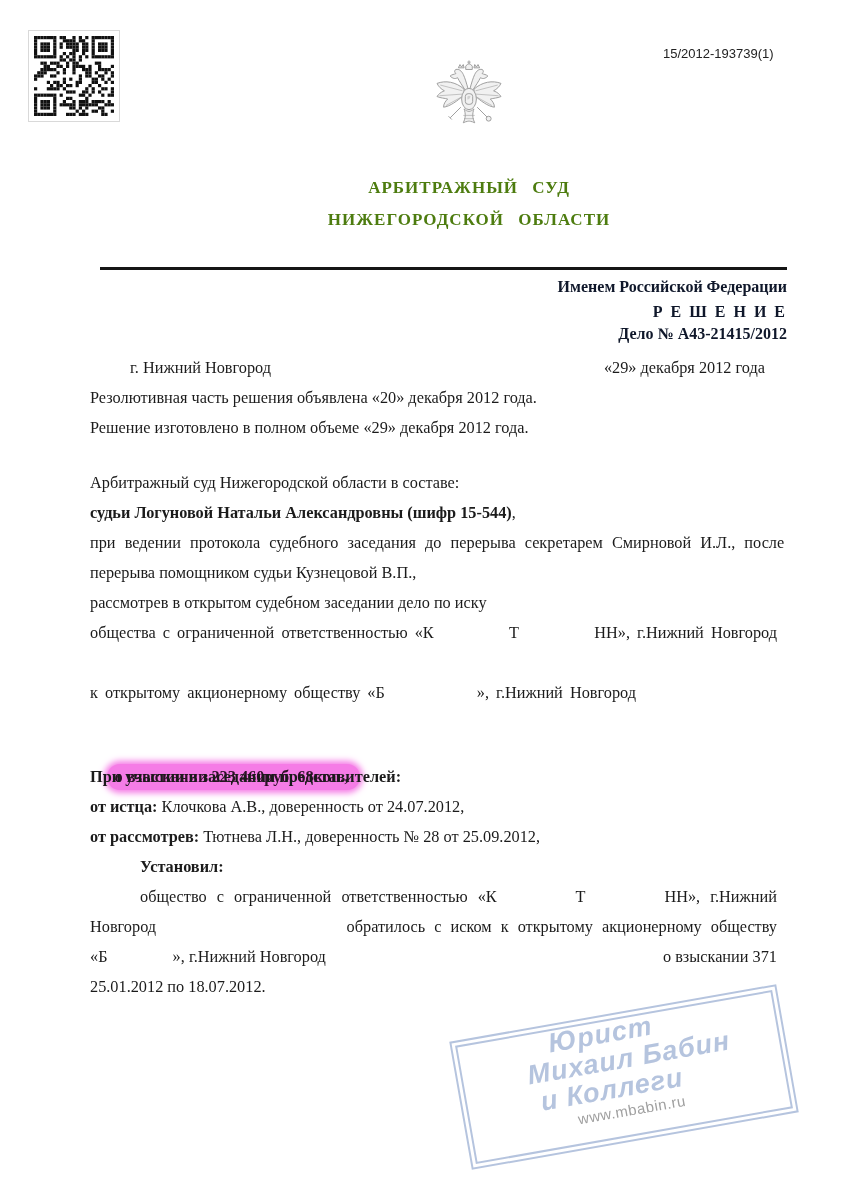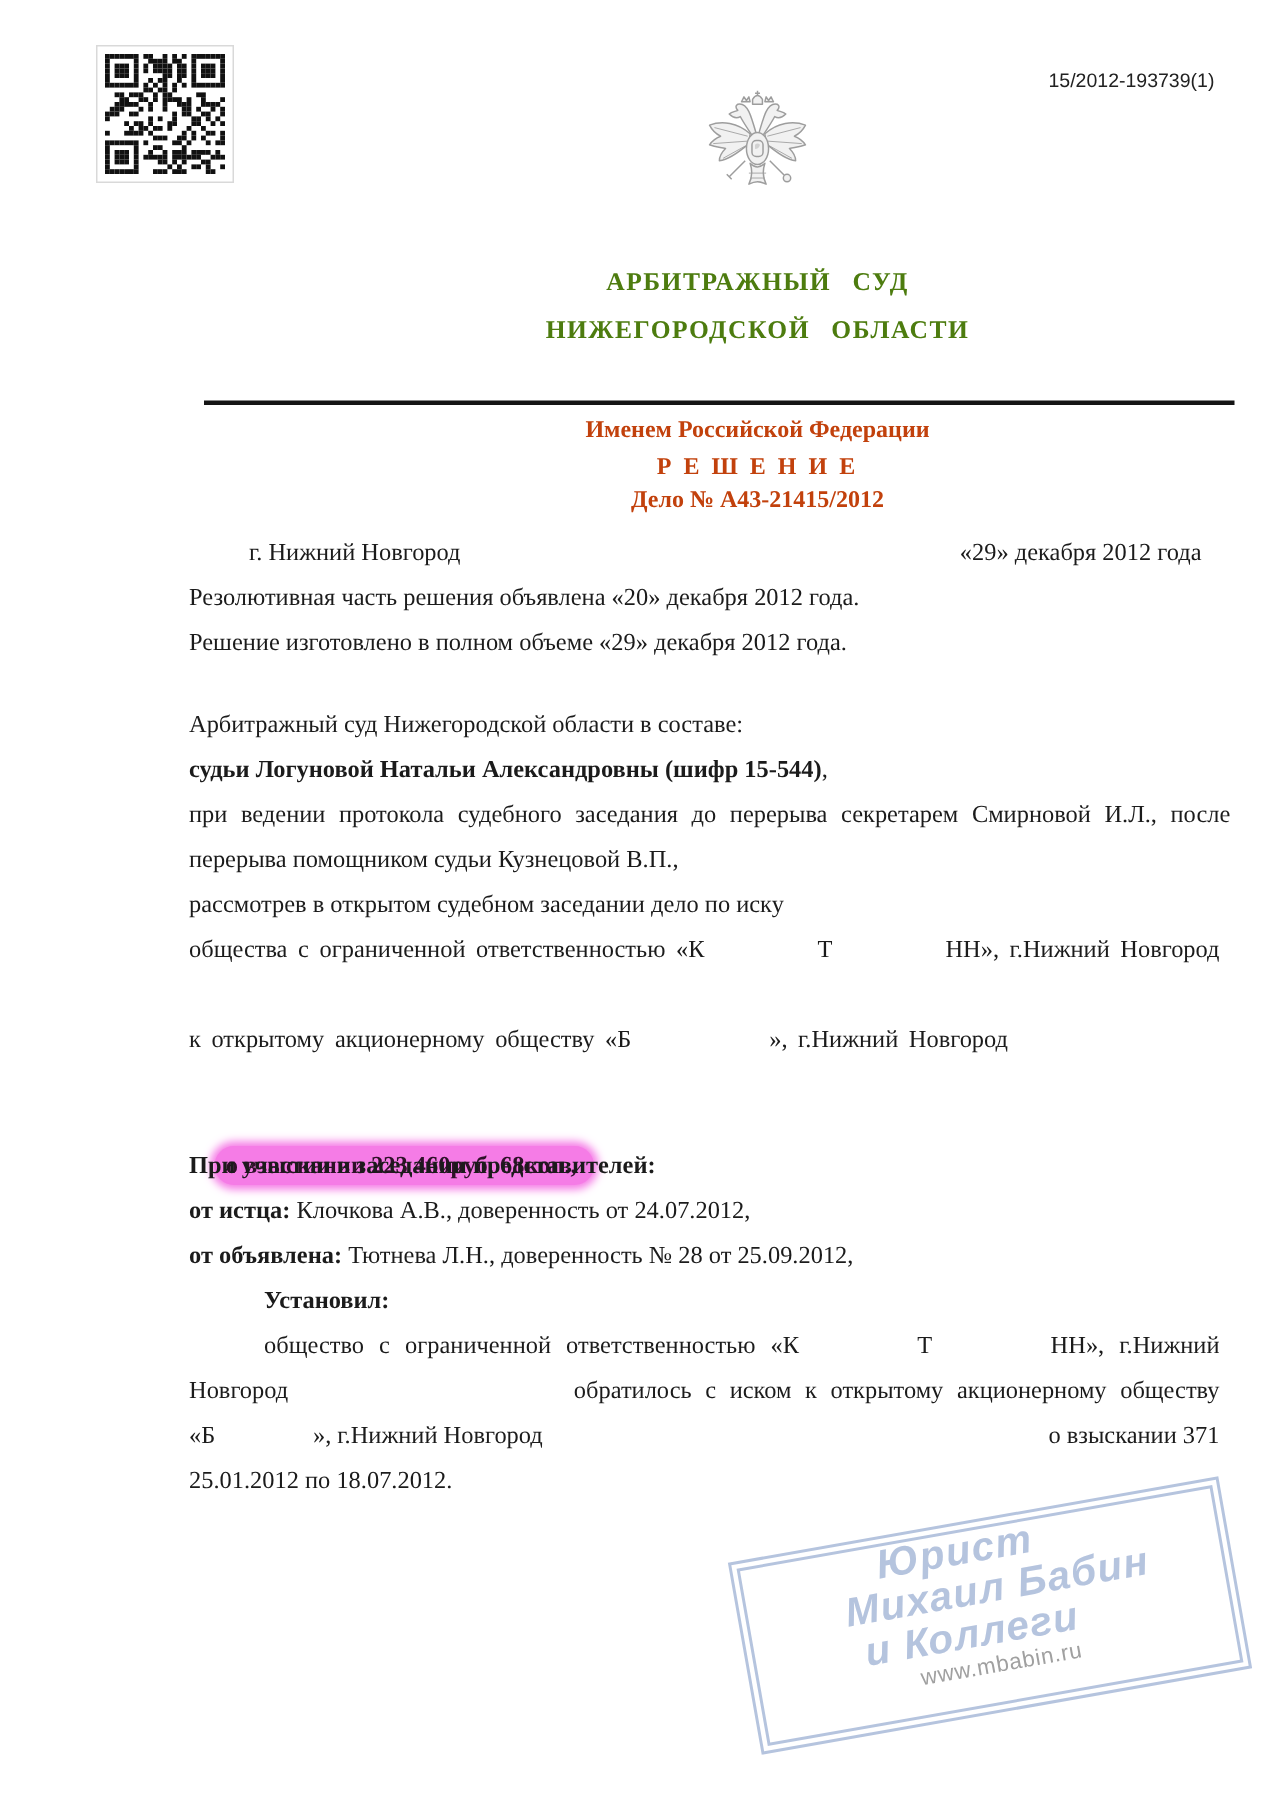--- a/index.html
+++ b/index.html
@@ -7,7 +7,7 @@
     width:848px;height:1200px;position:relative;background:#ffffff;
     font-family:"Liberation Serif", serif;color:#1b1b1b;overflow:hidden;
   }
-  .page{position:absolute;inset:0;margin-left:36px;}
+  .page{position:absolute;inset:0;}
 
   
   .qr-box{position:absolute;left:28px;top:30px;width:90px;height:90px;

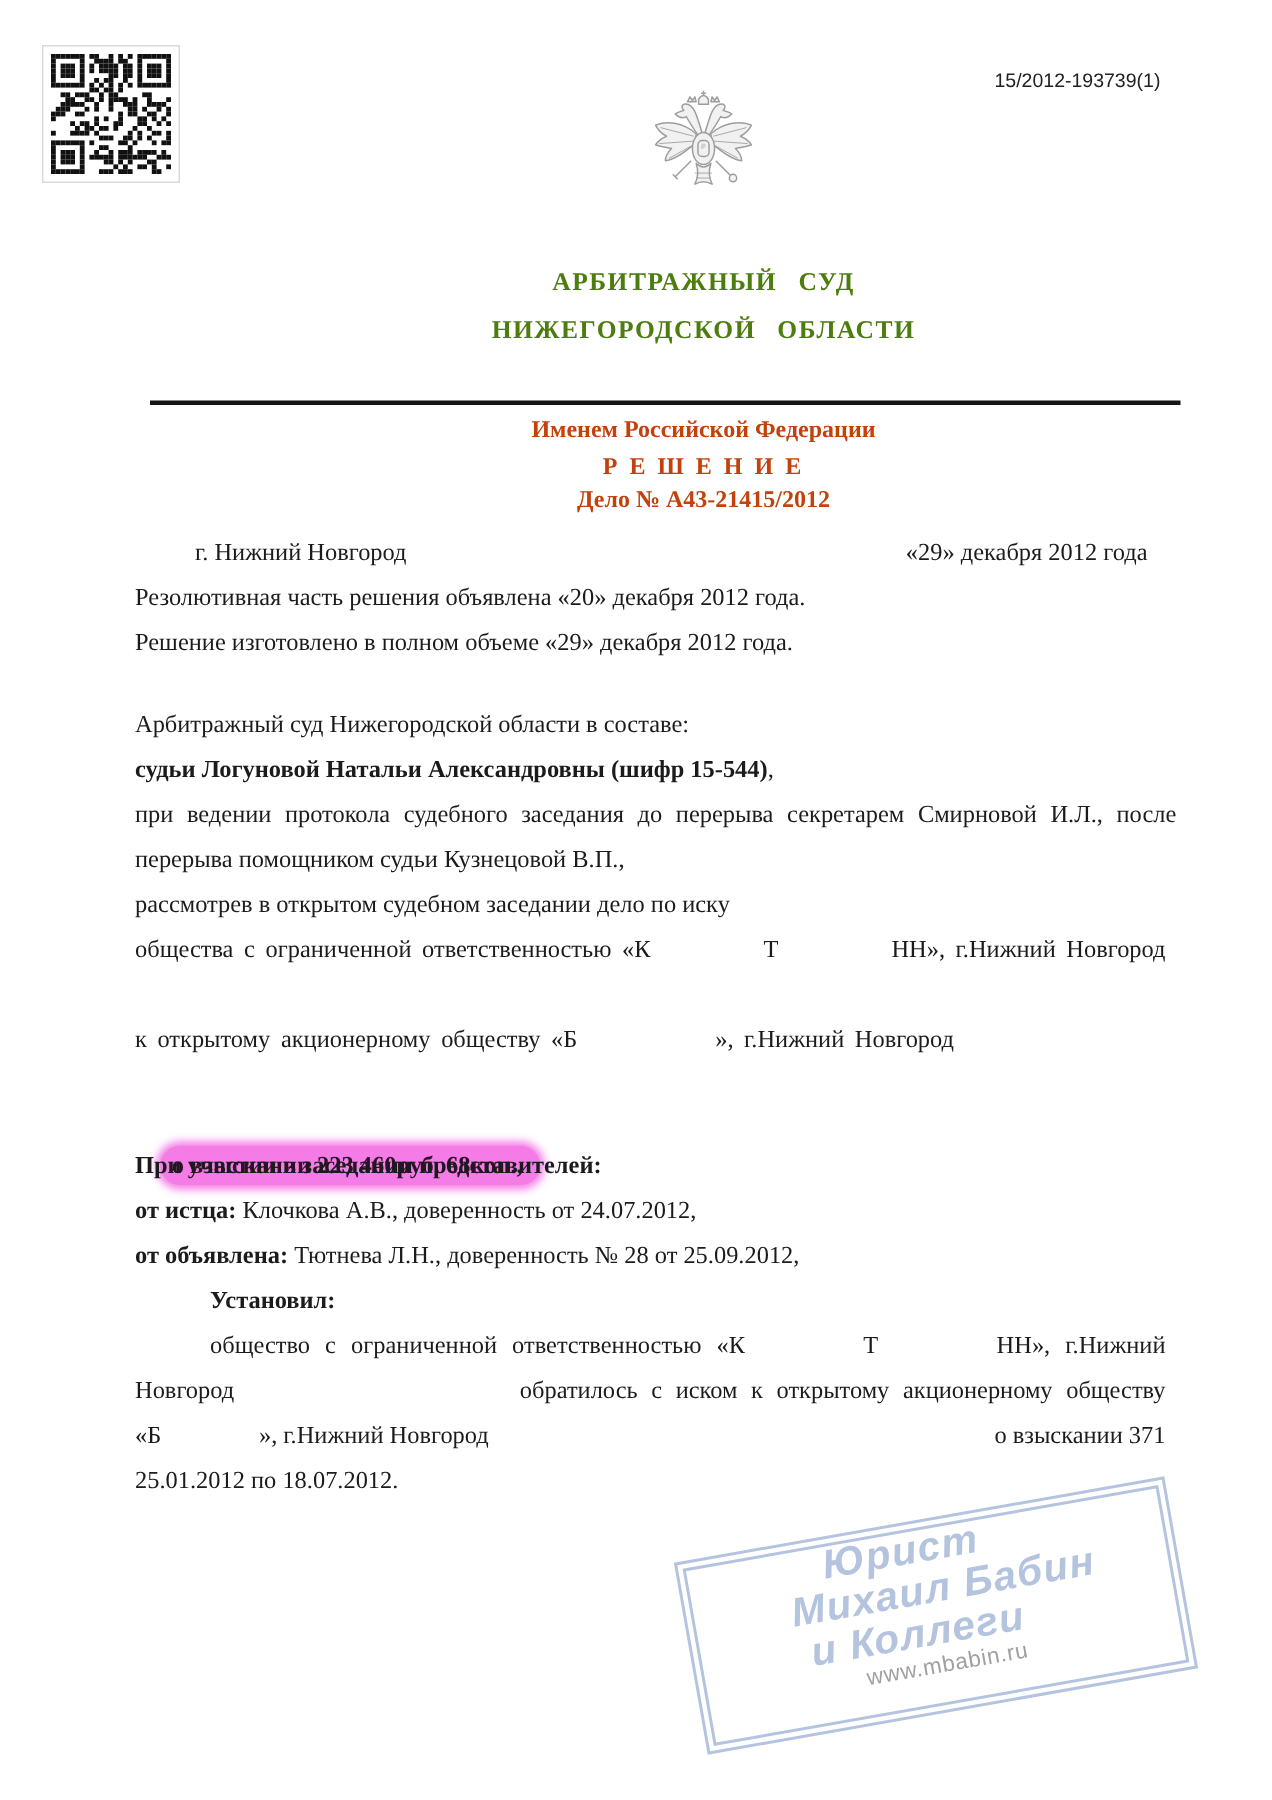--- a/index.html
+++ b/index.html
@@ -22,7 +22,7 @@
 
   .rule{position:absolute;left:100px;top:267px;width:687px;height:3px;background:var(--rule,#151515);}
 
-  .title-block{position:absolute;left:151px;top:274px;width:636px;text-align:center;color:#c2410c;font-weight:bold;}
+  .title-block{position:absolute;left:151px;top:274px;width:636px;text-align:right;color:#0f172a;font-weight:bold;}
   .title-line1{font-size:16px;line-height:26px;}
   .title-line2{font-size:16px;line-height:23px;letter-spacing:2px;}
   .title-line3{font-size:16px;line-height:21px;}

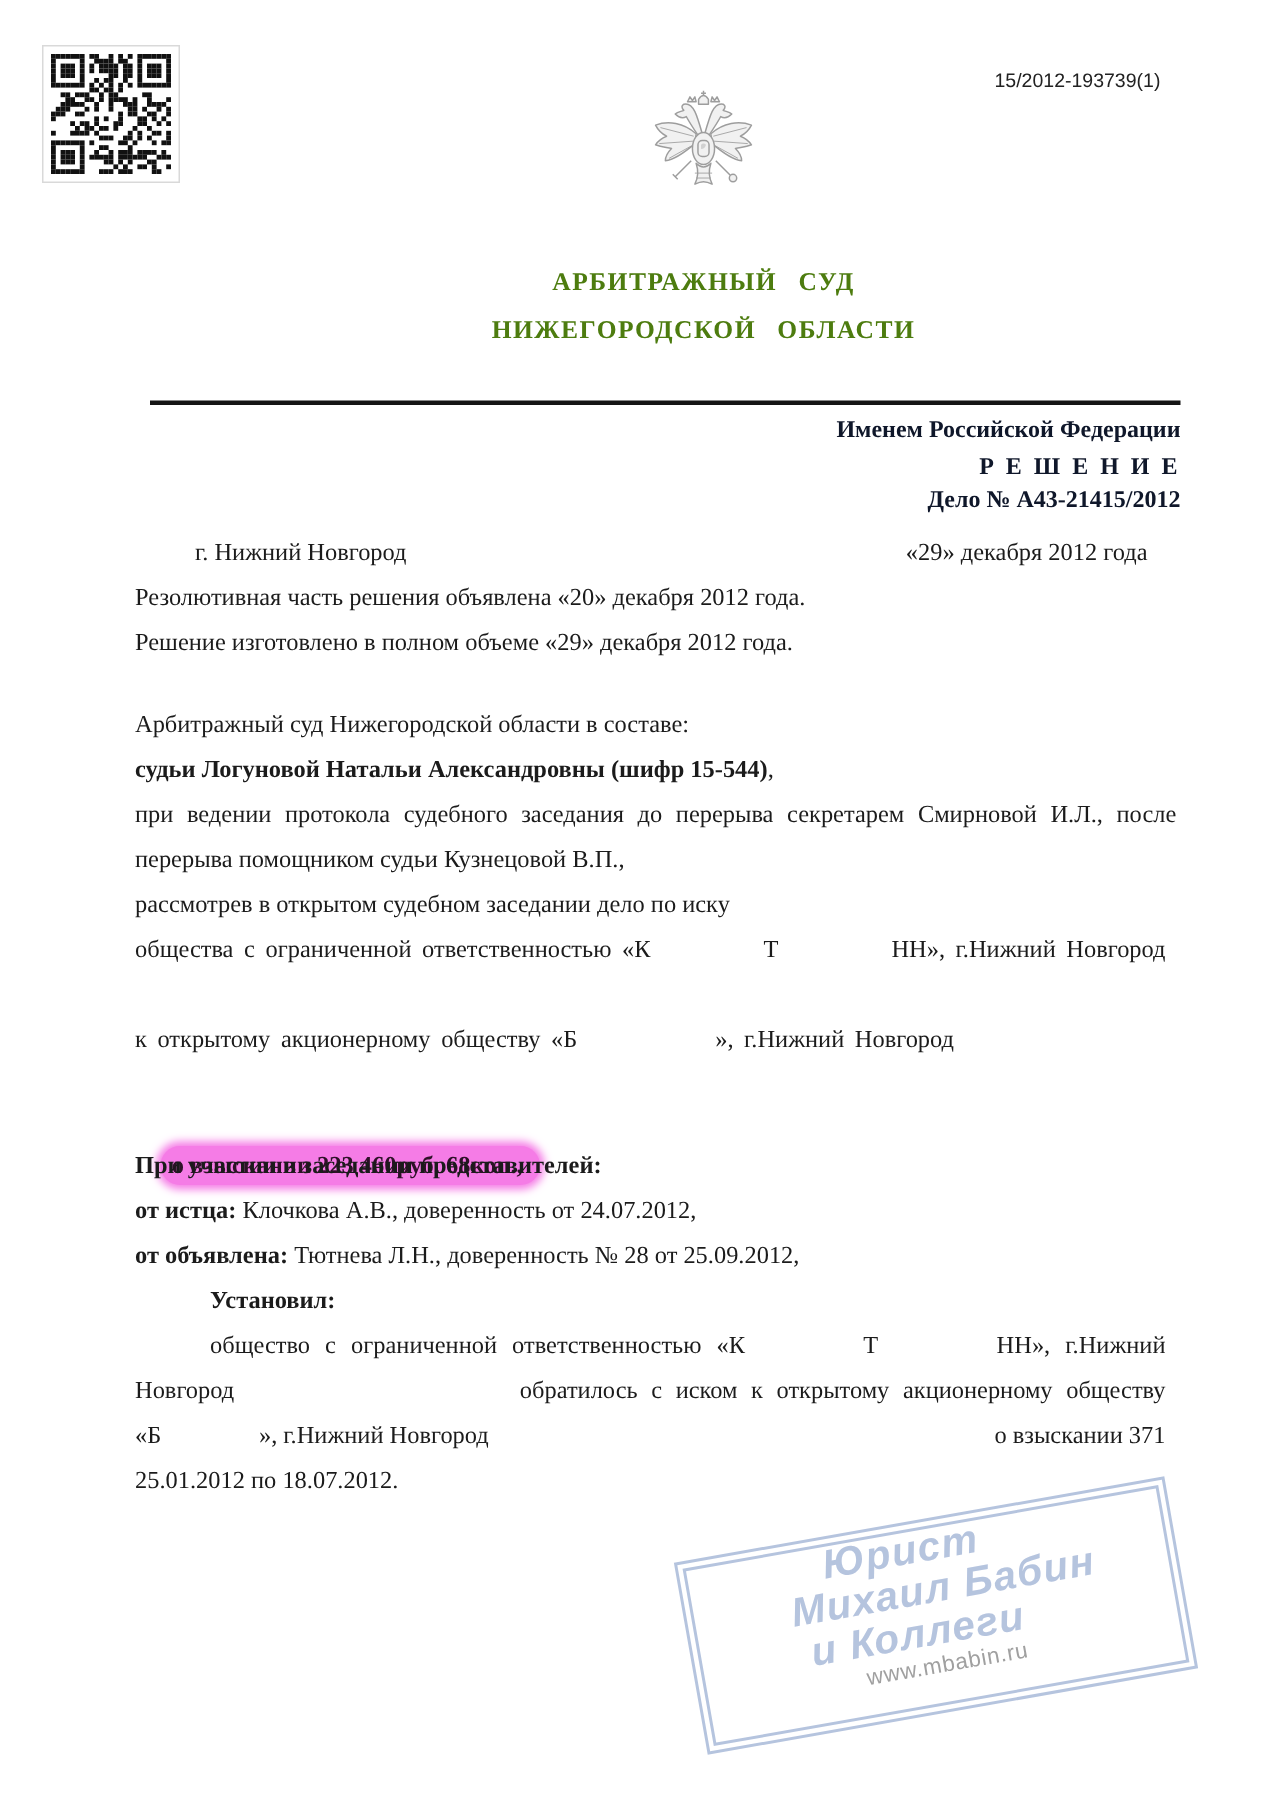--- a/index.html
+++ b/index.html
@@ -448,7 +448,7 @@
 
     <div class="line b">При участии в заседании представителей:</div>
     <div class="line"><span class="b">от истца:</span><span> Клочкова А.В., доверенность от 24.07.2012,</span></div>
-    <div class="line"><span class="b">от объявлена:</span><span> Тютнева Л.Н., доверенность № 28 от 25.09.2012,</span></div>
+    <div class="line"><span class="b">от рассмотрев:</span><span> Тютнева Л.Н., доверенность № 28 от 25.09.2012,</span></div>
     <div class="line b ind">Установил:</div>
 
     <div class="line flexline ind ws6">

